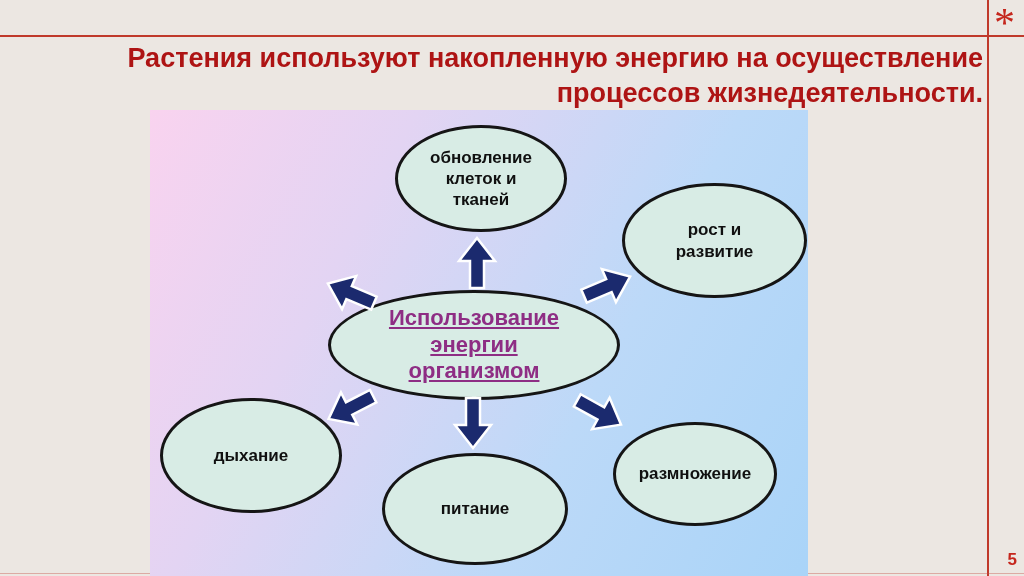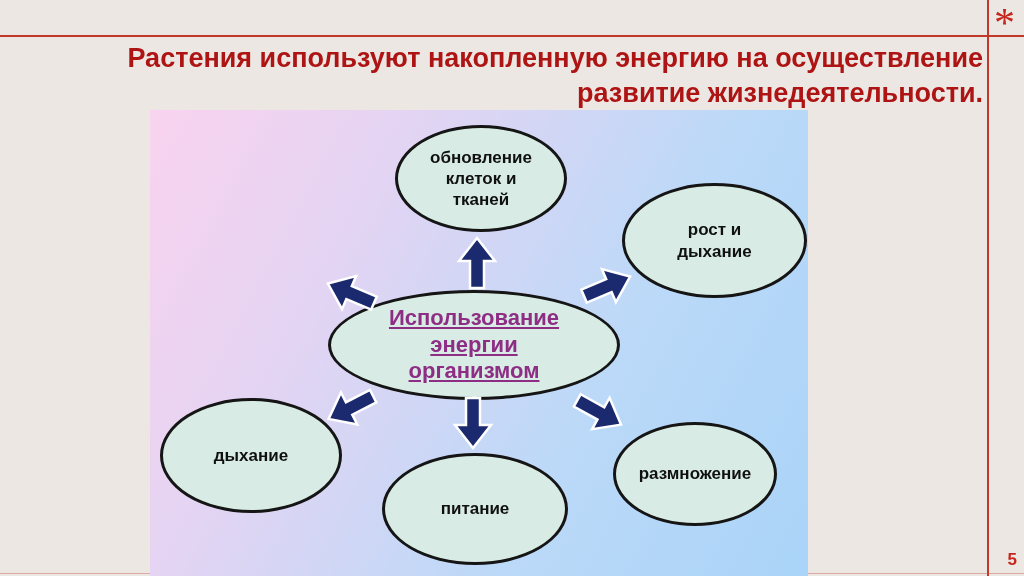--- a/index.html
+++ b/index.html
@@ -78,7 +78,7 @@
 
   <div class="title">
     <div>Растения используют накопленную энергию на осуществление</div>
-    <div>развитие жизнедеятельности.</div>
+    <div>процессов жизнедеятельности.</div>
   </div>
 
   <div class="diagram">

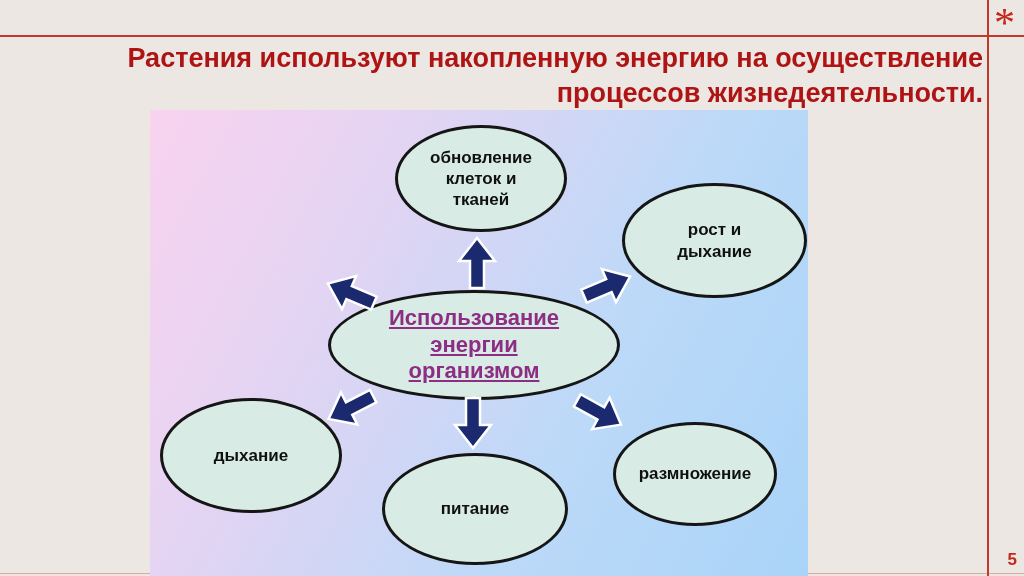--- a/index.html
+++ b/index.html
@@ -92,7 +92,7 @@
 
     <div class="node n-growth">
       <span class="lbl">рост и
-дыхание</span>
+развитие</span>
     </div>
 
     <div class="node n-nutrition">

